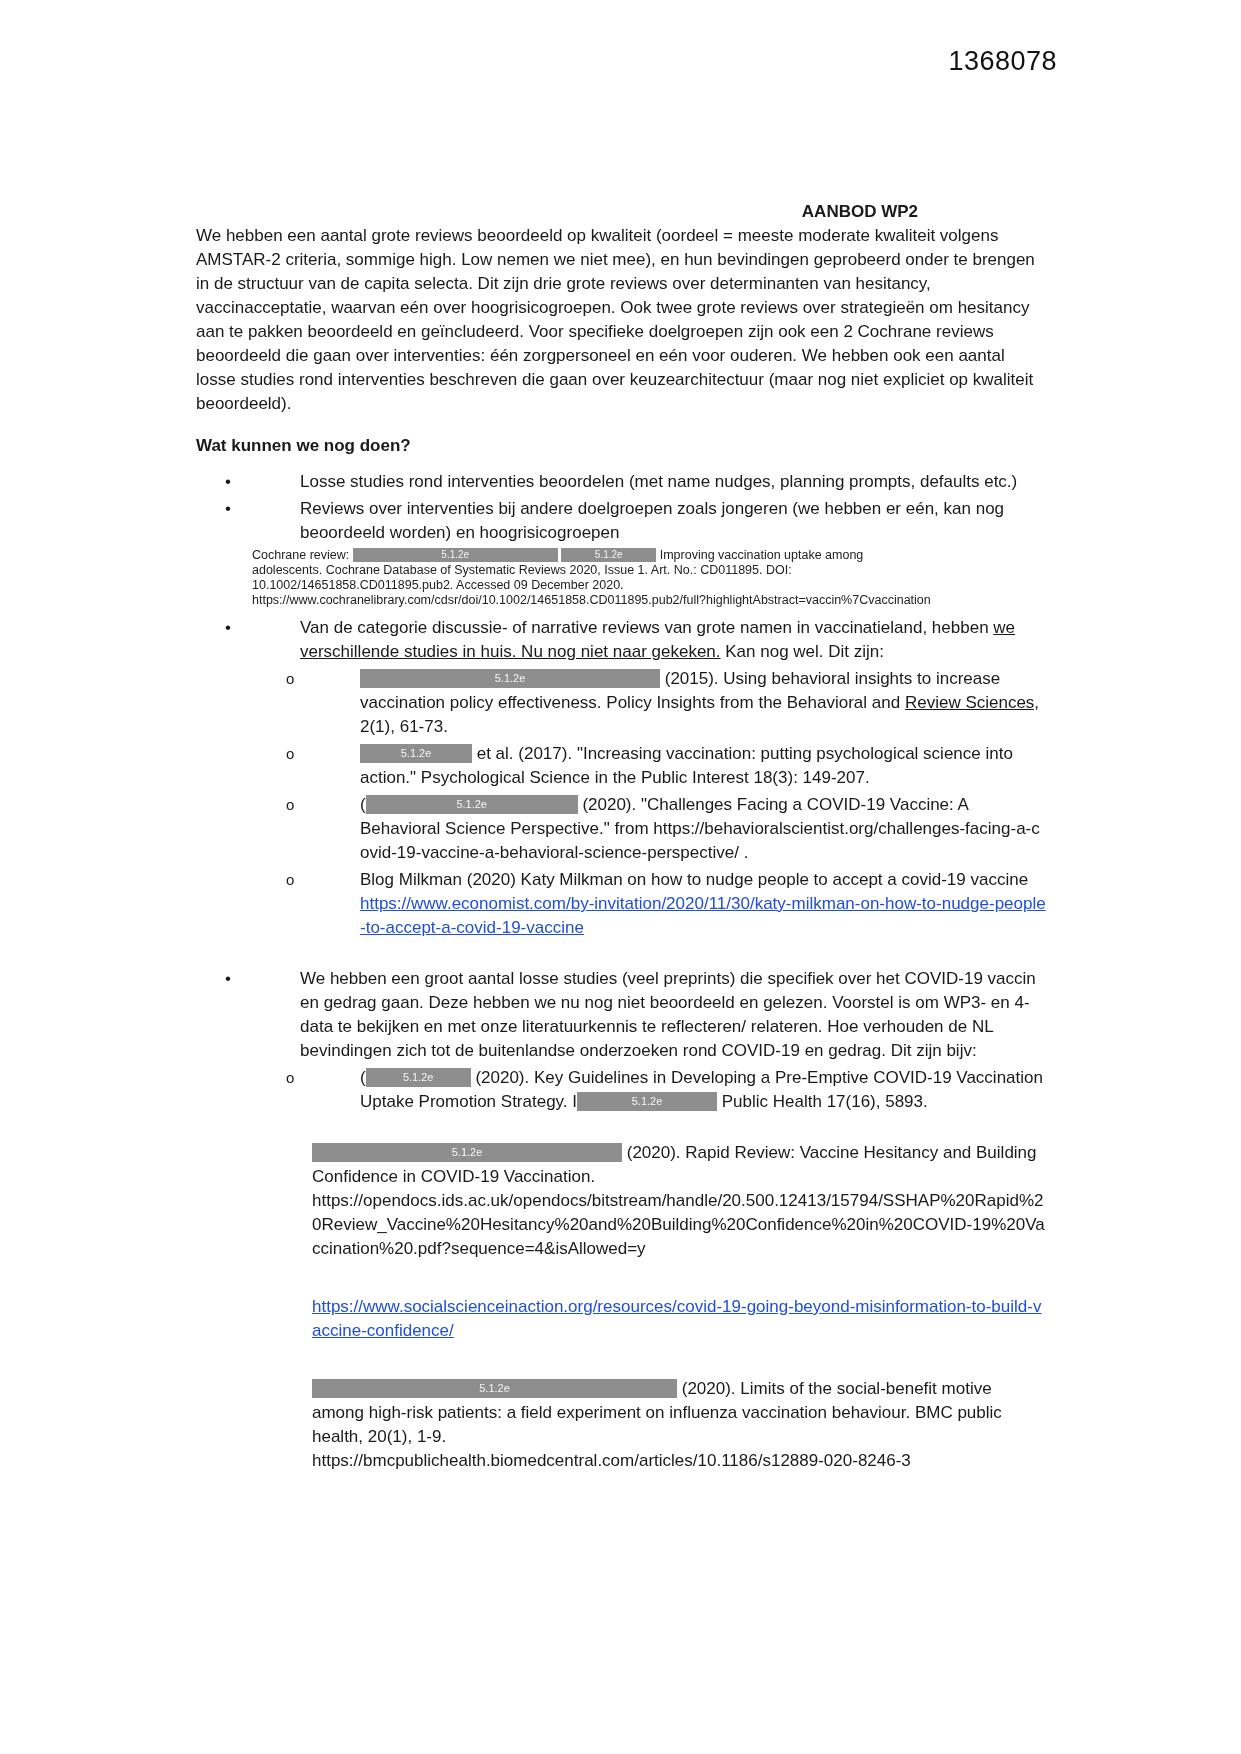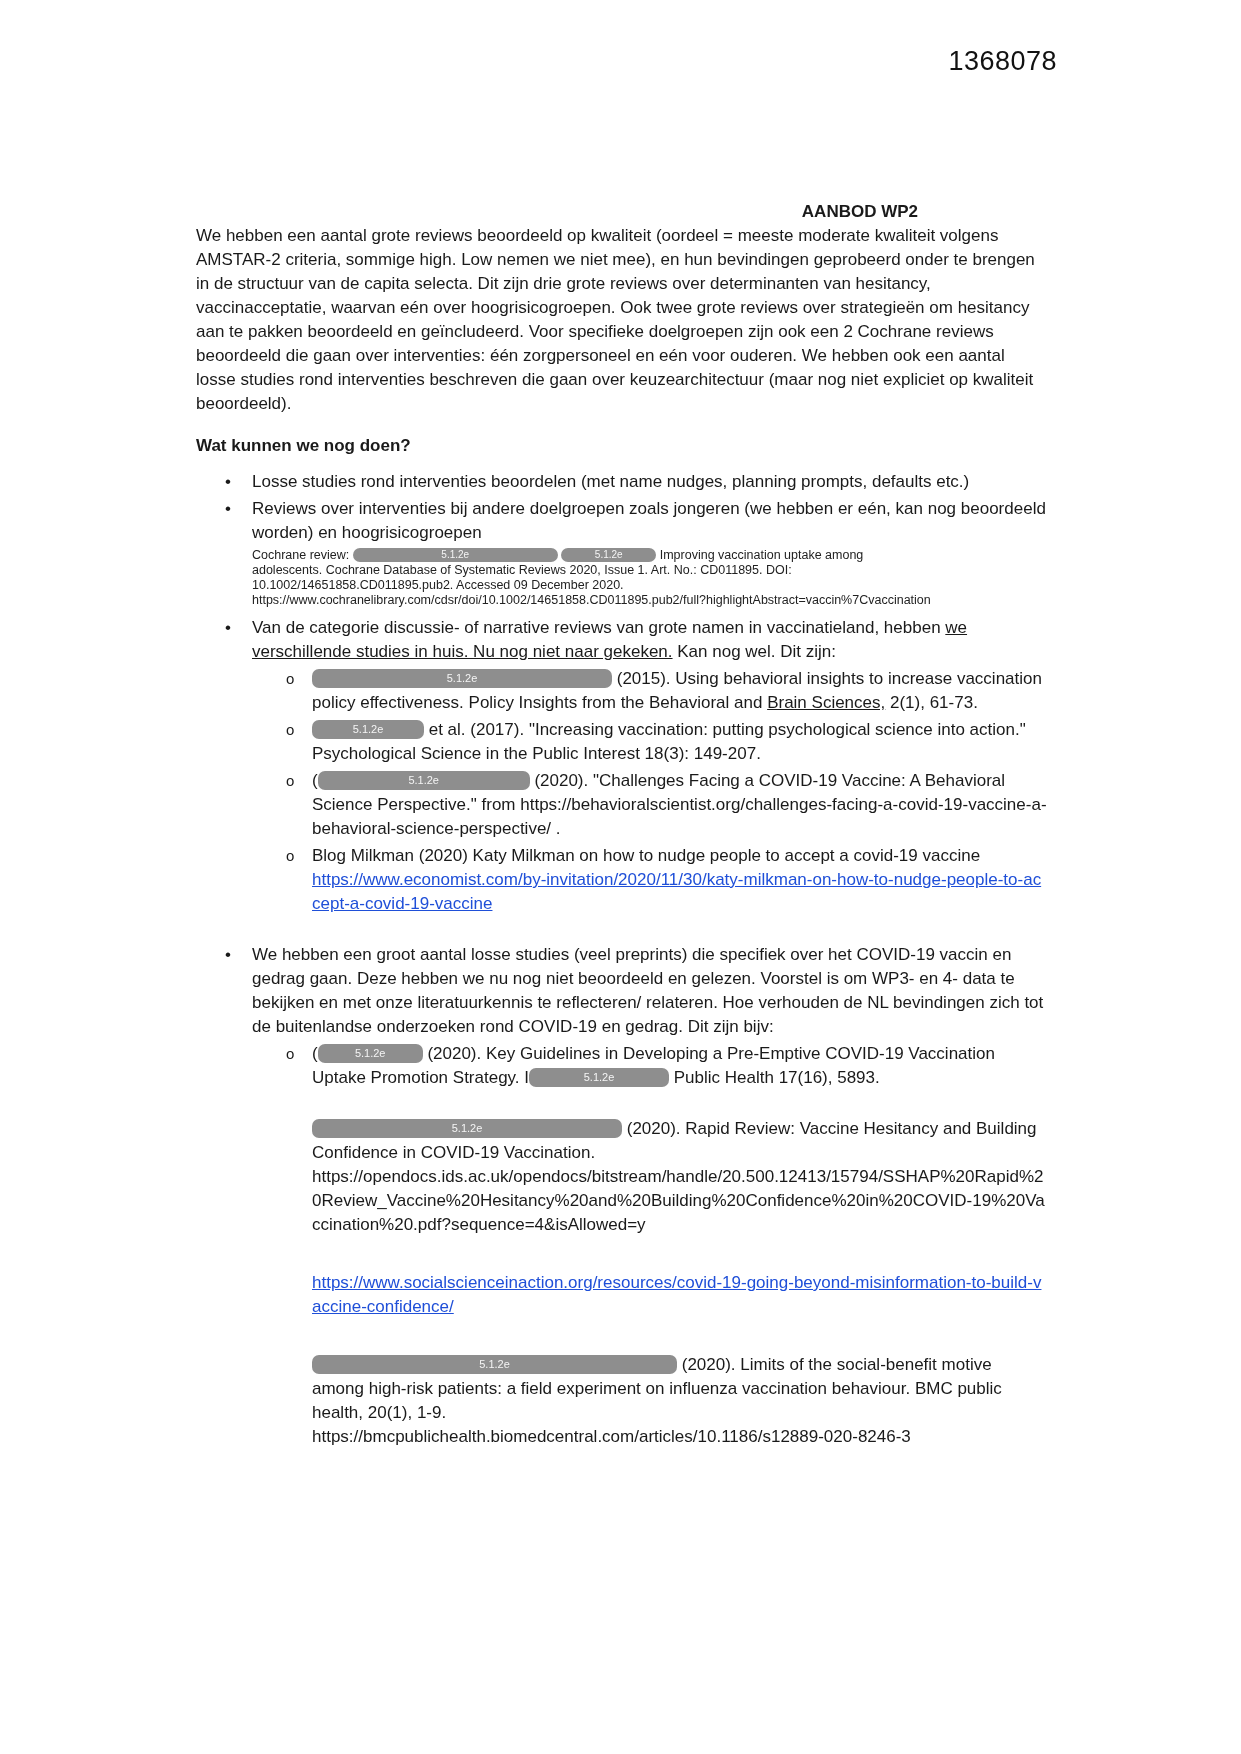--- a/index.html
+++ b/index.html
@@ -51,7 +51,7 @@
   .l1 > .marker { flex: 0 0 34px; padding-left: 7px; }
   .l2 { margin-left: 88px; }
   .l2 > .marker { flex: 0 0 28px; padding-left: 2px; font-size: 15px; }
-  .li-content { flex: 1; min-width: 0; }
+  .li-content { flex: 1; min-width: 0; margin-left: 48px; }
   .small-print {
     margin: 2px 0 8px 56px;
     font-size: 12.5px;

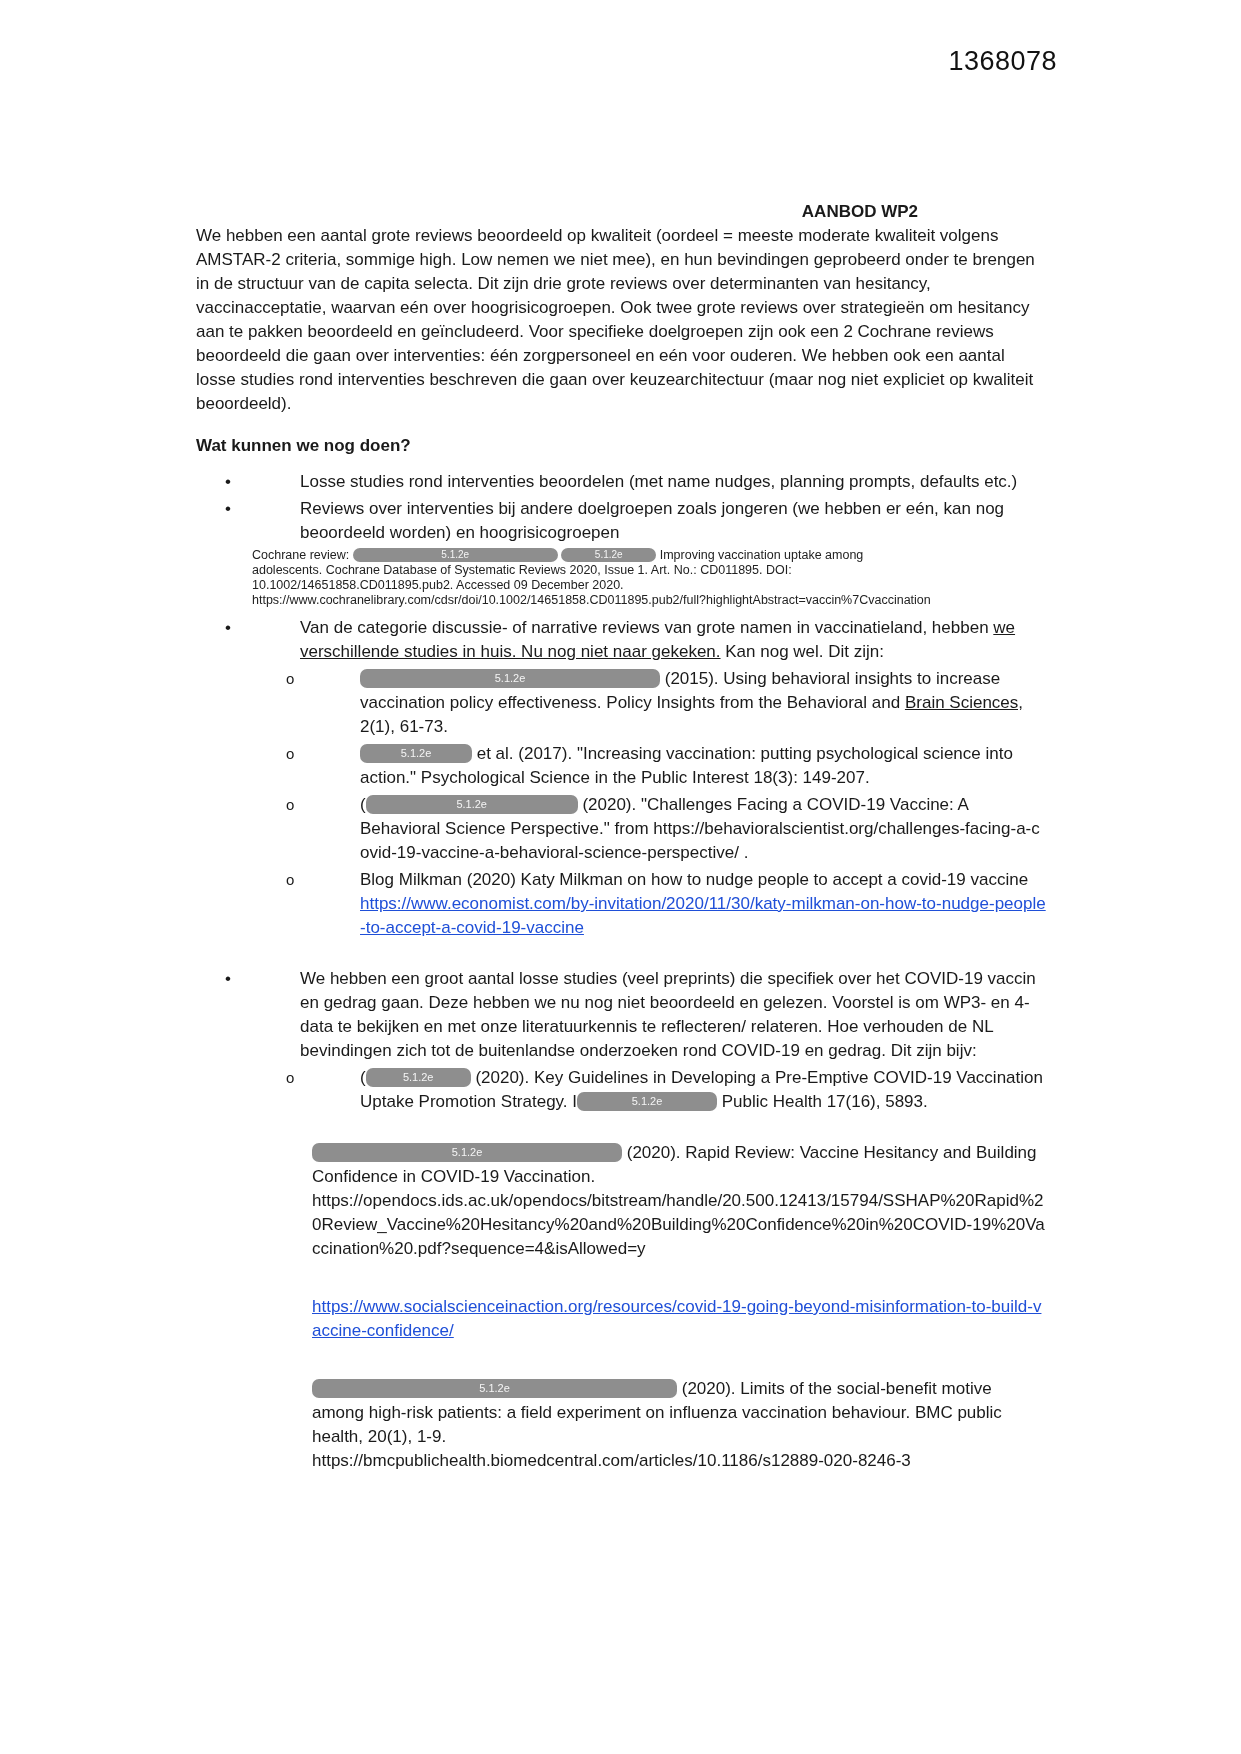--- a/index.html
+++ b/index.html
@@ -73,7 +73,6 @@
     vertical-align: -4px;
     overflow: hidden;
     white-space: nowrap;
-    border-radius: 7px;
   }
   .small-print .redaction {
     height: 14px;

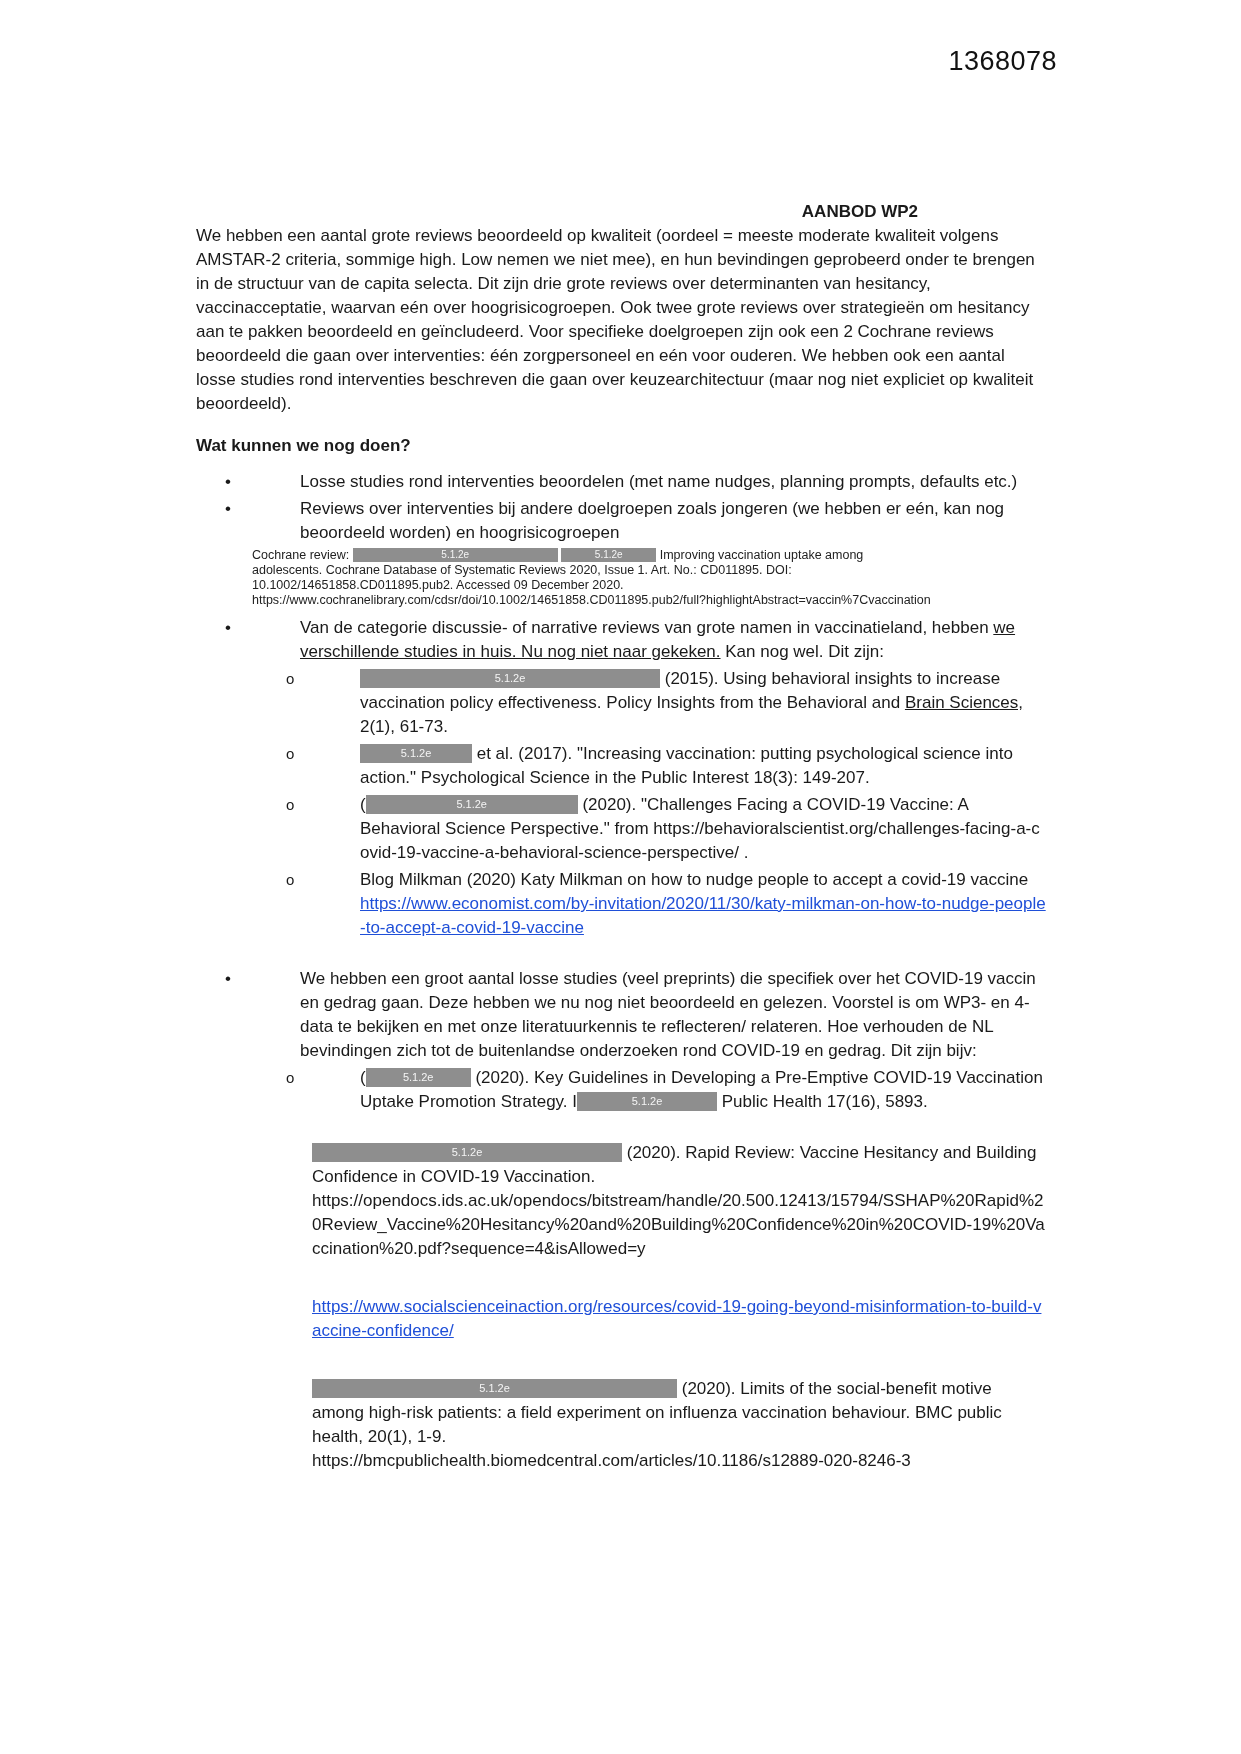--- a/index.html
+++ b/index.html
@@ -113,7 +113,7 @@
       </div>
       <div class="li l2">
         <span class="marker">o</span>
-        <div class="li-content"><span class="redaction" style="width: 300px;">5.1.2e</span><span> (2015). Using behavioral insights to increase vaccination policy effectiveness. Policy Insights from the Behavioral and </span><span class="u">Brain Sciences,</span><span> 2(1), 61-73.</span></div>
+        <div class="li-content"><span class="redaction" style="width: 300px;">5.1.2e</span><span> (2015). Using behavioral insights to increase vaccination policy effectiveness. Policy Insights from the Behavioral and </span><span class="u">Review Sciences,</span><span> 2(1), 61-73.</span></div>
       </div>
       <div class="li l2">
         <span class="marker">o</span>

